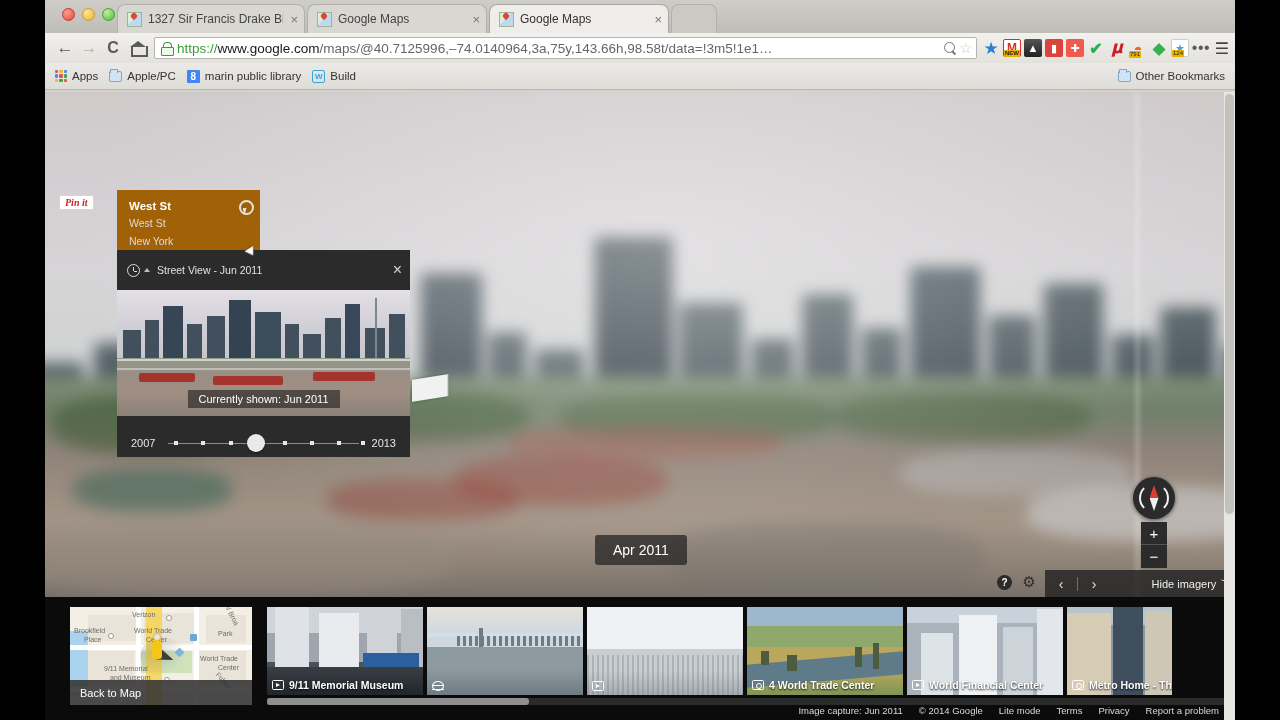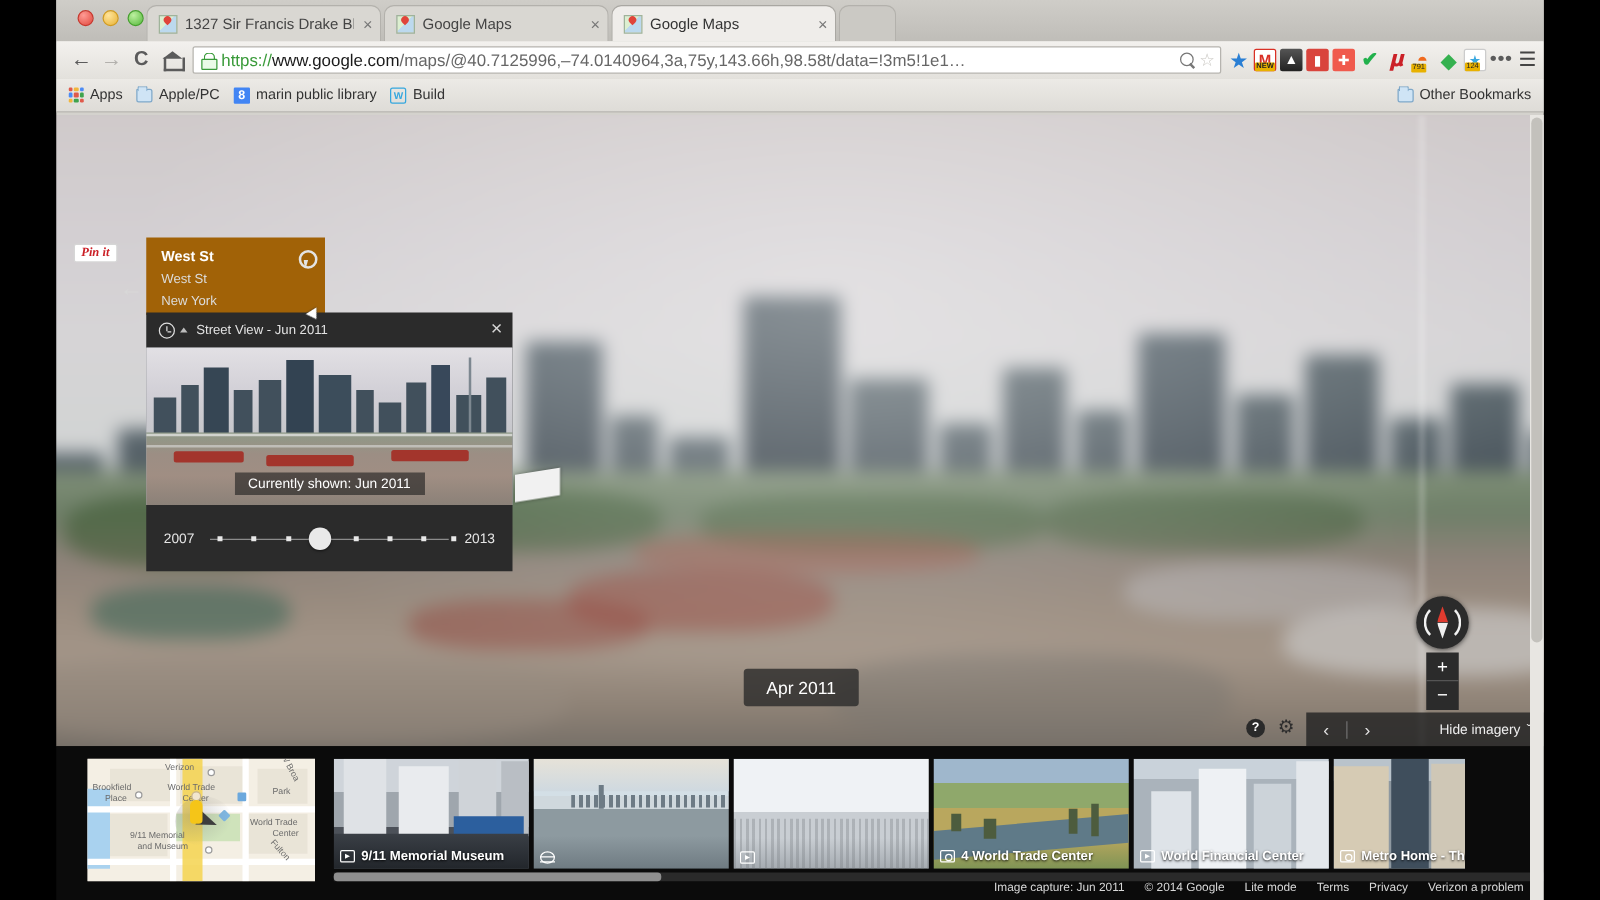--- a/index.html
+++ b/index.html
@@ -116,7 +116,7 @@
 
   
   .hist { position:absolute; left:72px; top:158px; width:293px; height:207px; background:#2b2b2b; }
-  .hist-head { height:28px; display:flex; align-items:center; padding:0 8px 0 10px; color:#e2e2e2; font-size:10.5px; }
+  .hist-head { height:40px; display:flex; align-items:center; padding:0 8px 0 10px; color:#e2e2e2; font-size:10.5px; }
   .clock-ico { width:13px; height:13px; border:1.4px solid #ddd; border-radius:50%; position:relative; margin-right:4px; flex:none;}
   .clock-ico::before{content:""; position:absolute; left:5px; top:2.5px; width:1.3px; height:4px; background:#ddd;}
   .clock-ico::after{content:""; position:absolute; left:5.5px; top:6px; width:3.5px; height:1.3px; background:#ddd;}

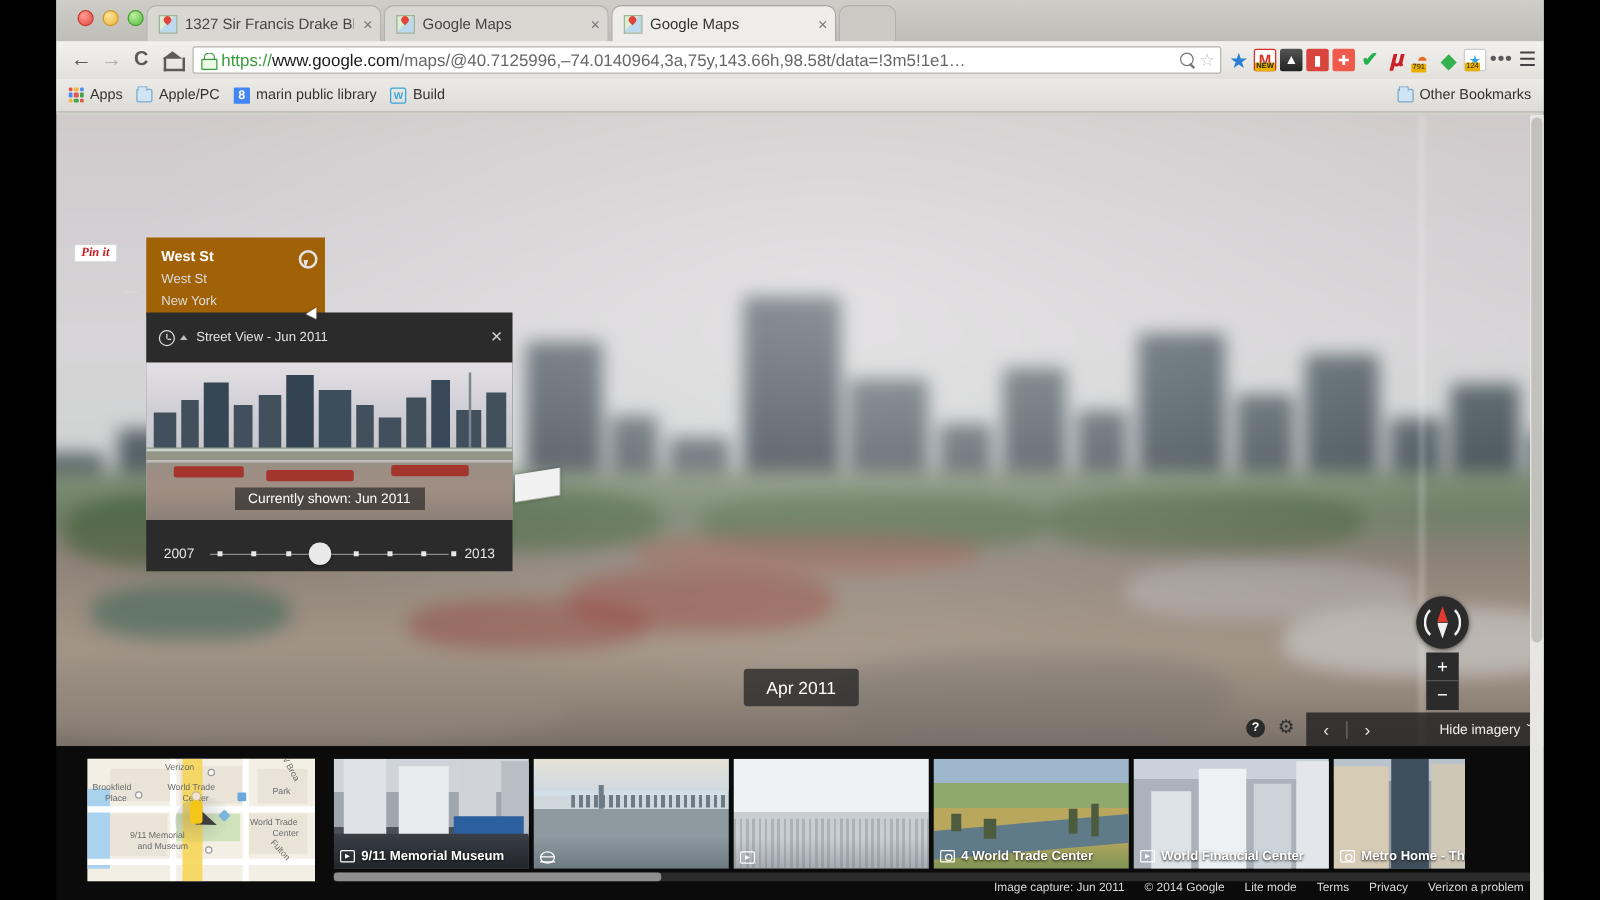--- a/index.html
+++ b/index.html
@@ -525,6 +525,9 @@
           <span class="head"></span>
           <span class="body"></span>
         </div>
+      <div class="backmap">
+        <span>Back to Map</span>
+      </div>
     </div>
 
     <div class="thumbs">

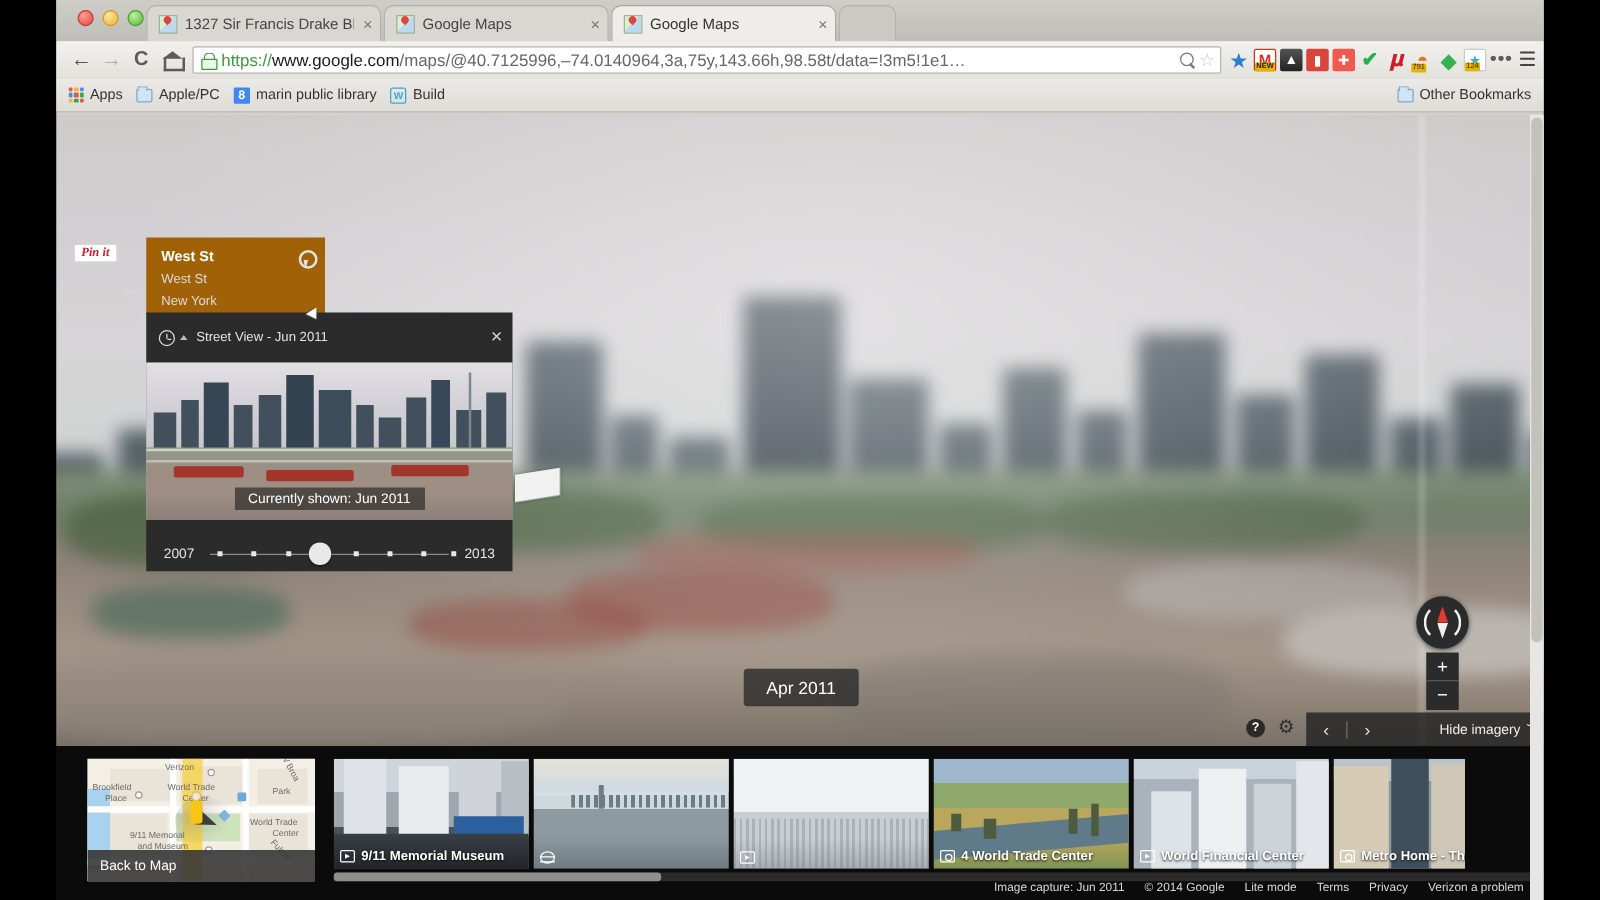--- a/index.html
+++ b/index.html
@@ -607,7 +607,7 @@
       <span>Lite mode</span>
       <span>Terms</span>
       <span>Privacy</span>
-      <span>Verizon a problem</span>
+      <span>Report a problem</span>
     </div>
   </div>
 

